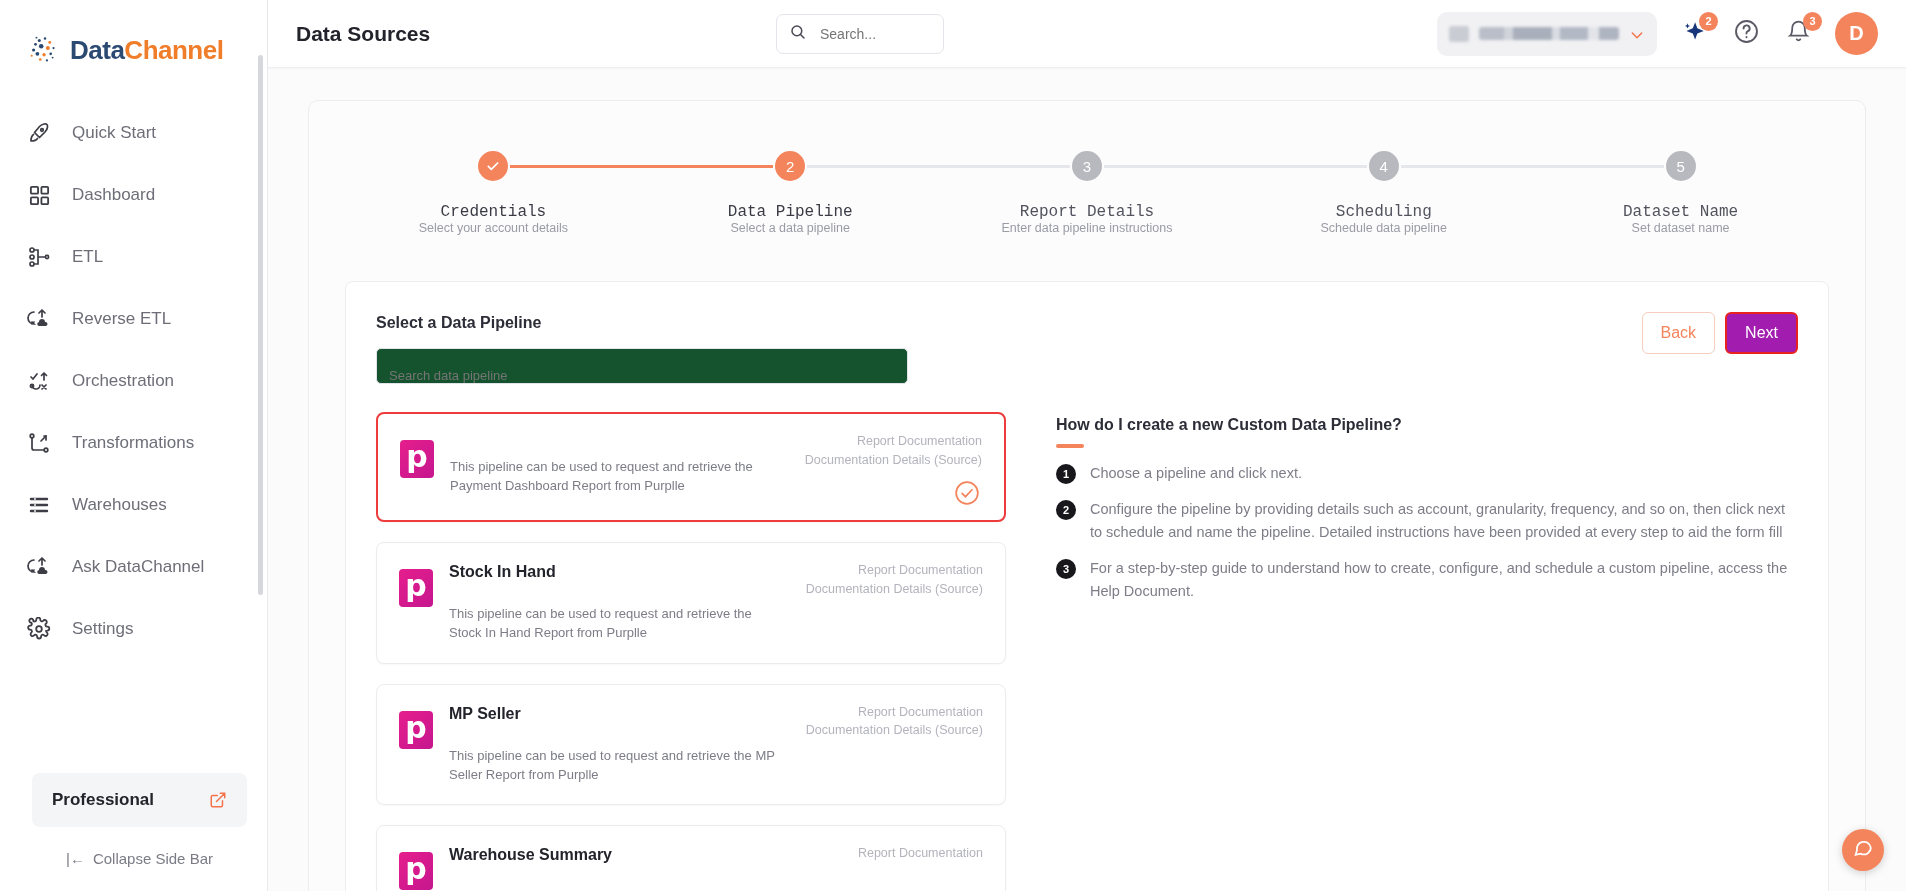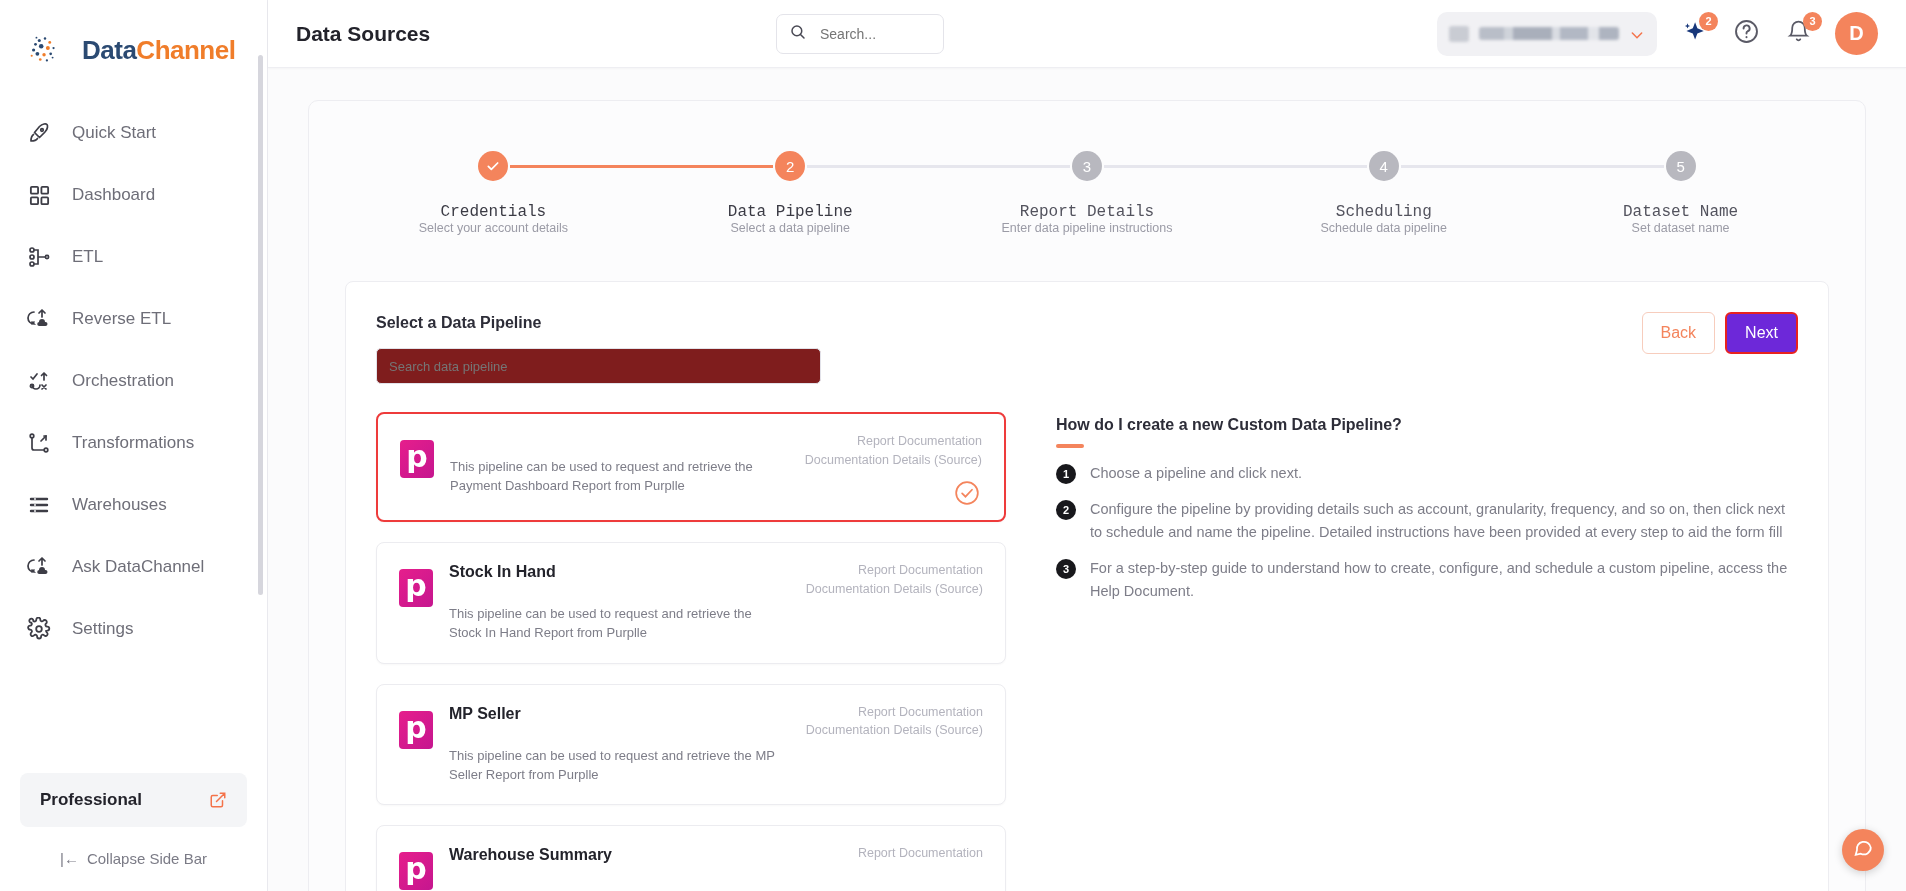--- a/index.html
+++ b/index.html
@@ -16,7 +16,7 @@
     border-right: 1px solid #e9e9ee;
     display:flex; flex-direction:column; position:relative; flex:0 0 268px;
   }
-  .brand { display:flex; align-items:center; gap:18px; padding: 28px 0 0 26px; height: 72px; }
+  .brand { display:flex; align-items:center; gap:6px; padding: 28px 0 0 26px; height: 72px; }
   .brand-logo { width: 38px; height: 38px; flex:0 0 38px; }
   .brand-text { font-size: 26px; font-weight: 700; letter-spacing:-0.5px; white-space:nowrap;}
   .brand-text .b1 { color:#2b4a72; }

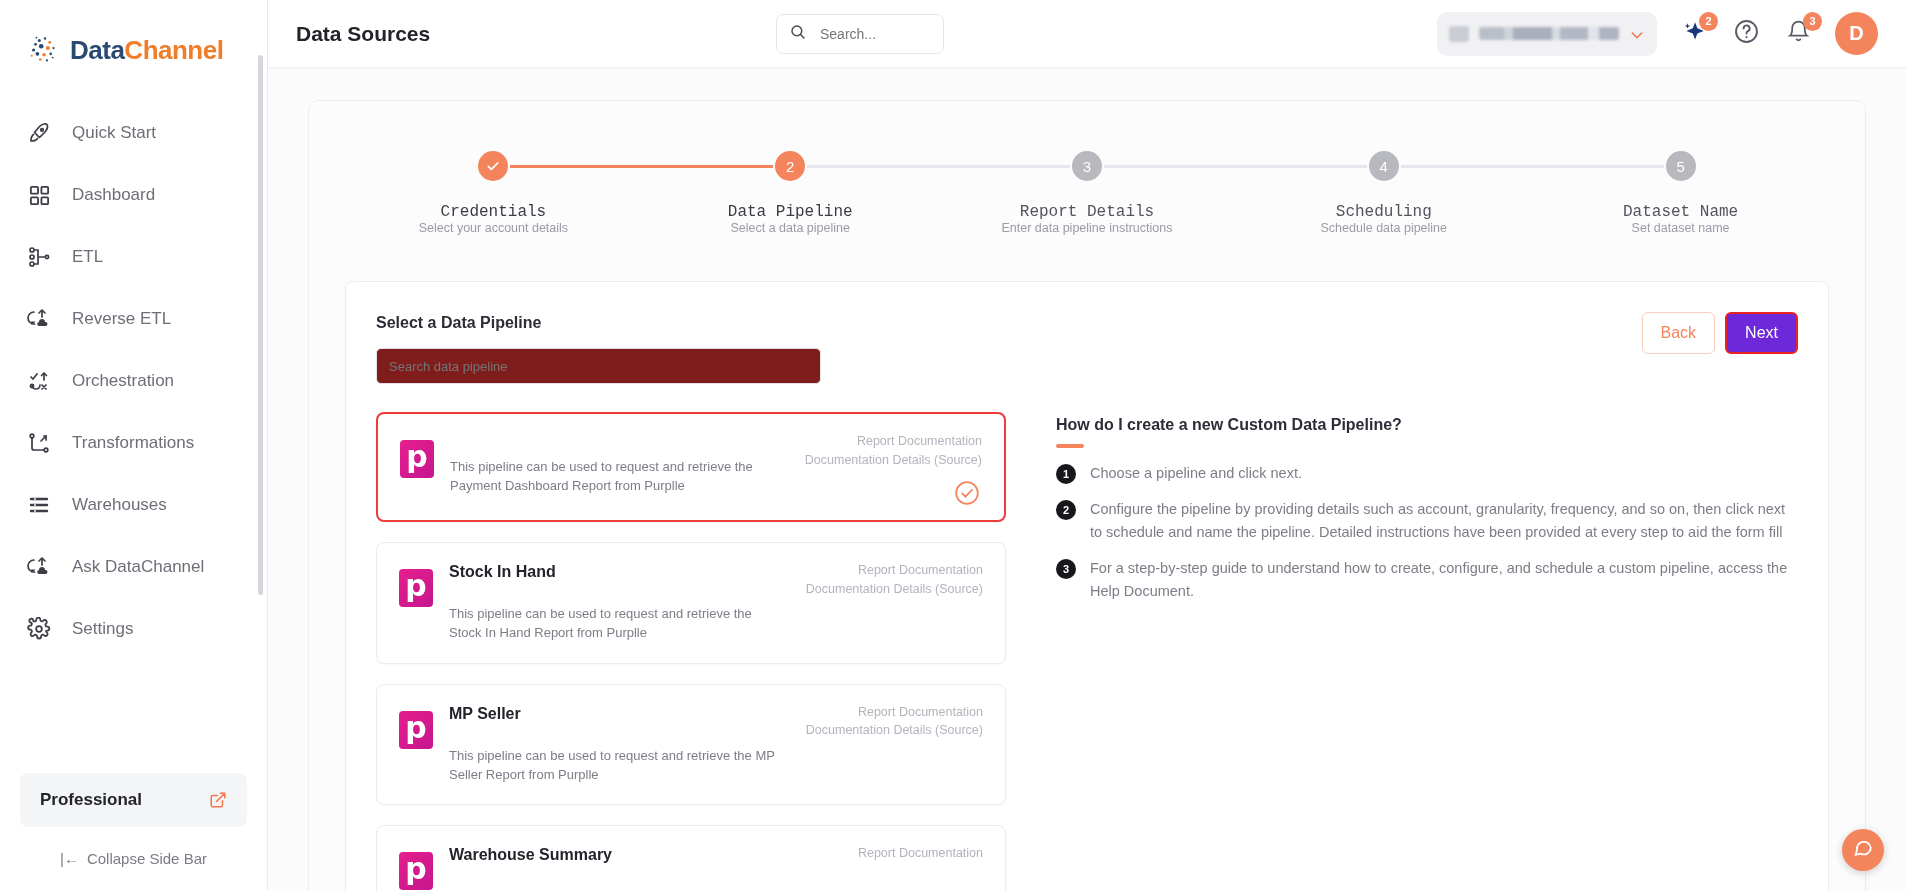--- a/index.html
+++ b/index.html
@@ -135,7 +135,7 @@
     display:flex; align-items:center; justify-content:center; cursor:pointer; padding: 0 18px;
   }
   .btn-back { background:#fff; border:1px solid #f7cdbd; color:#f4845c; }
-  .btn-next { background:#6d28d9; color:#fff; border:2px solid #e8221f; }
+  .btn-next { background:#a21caf; color:#fff; border:2px solid #e8221f; }
 
   .body-cols { display:flex; gap: 50px; margin-top: 28px; }
   .list-col { width: 630px; flex: 0 0 630px; }

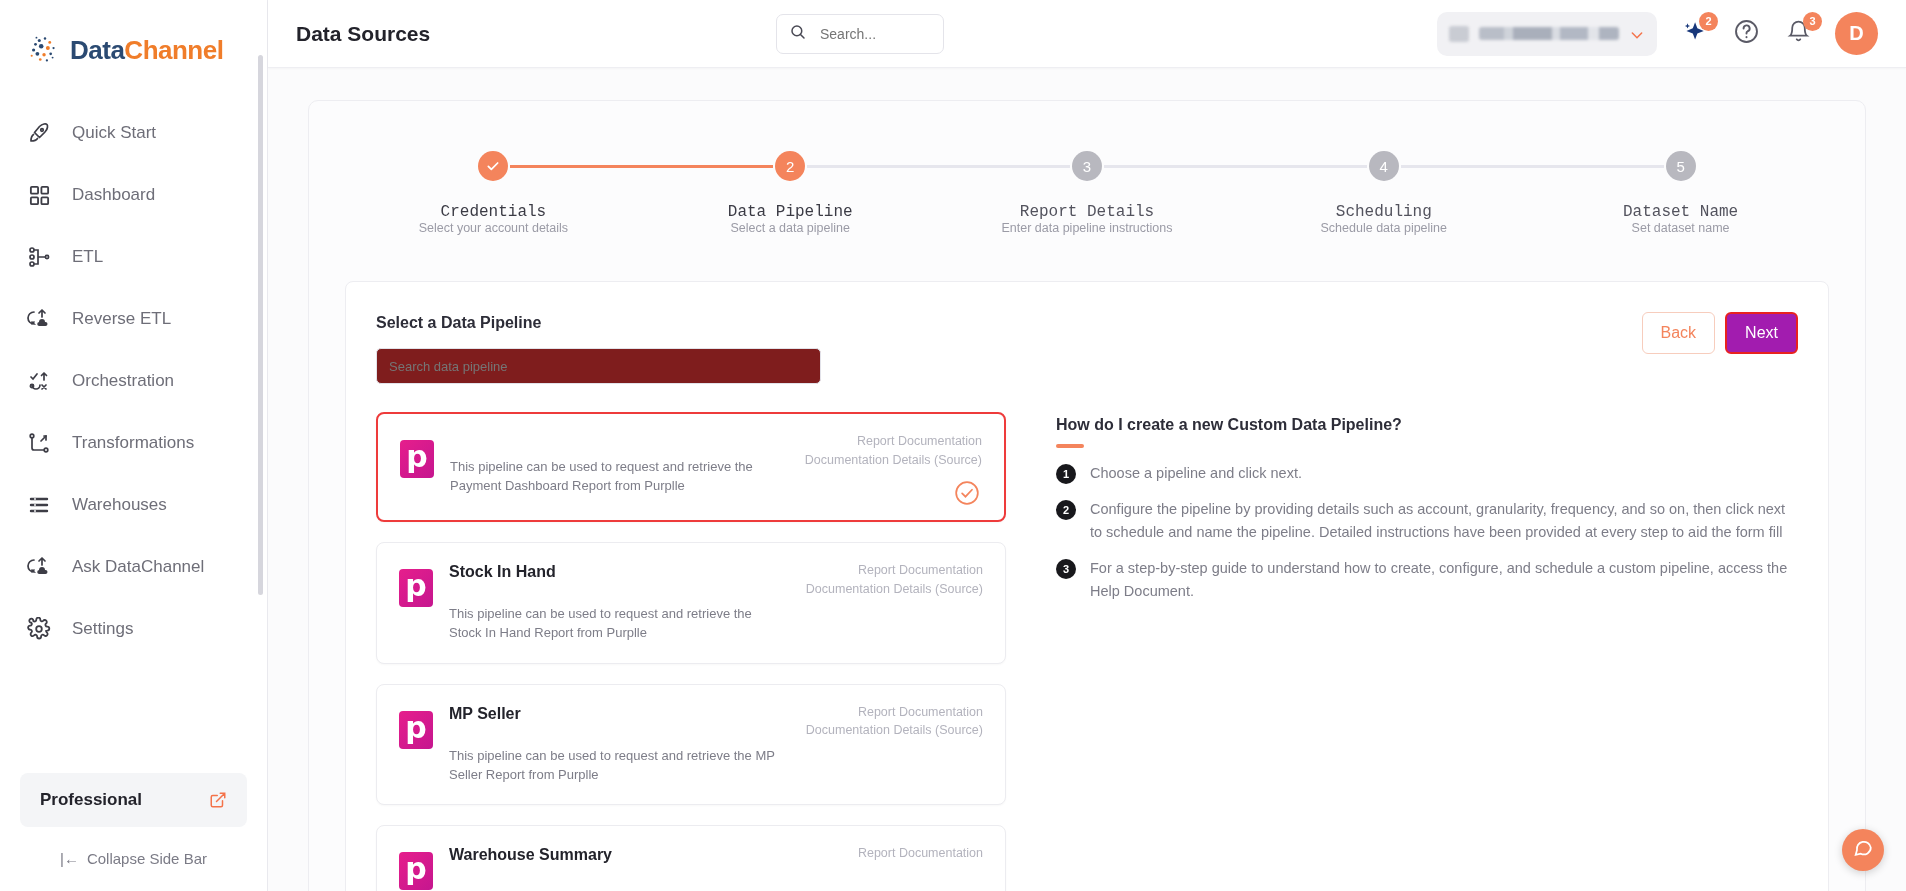--- a/index.html
+++ b/index.html
@@ -121,9 +121,9 @@
   }
   .sel-title { font-size: 16px; font-weight: 700; color:#2d2d38; }
   .search-pipeline {
-    margin-top: 16px; width: 445px; height: 36px;
-    border: 1px solid #e2e2e9; border-radius: 5px; background:#7f1d1d;
-    display:flex; align-items:center; padding: 0 12px;
+    margin-top: 16px; width: 532px; height: 36px;
+    border: 1px solid #e2e2e9; border-radius: 5px; background:#14532d;
+    display:flex; align-items:flex-end; padding: 0 12px;
   }
   .search-pipeline input {
     border:none; outline:none; width:100%; font-size: 13px; color:#9a9aa4;

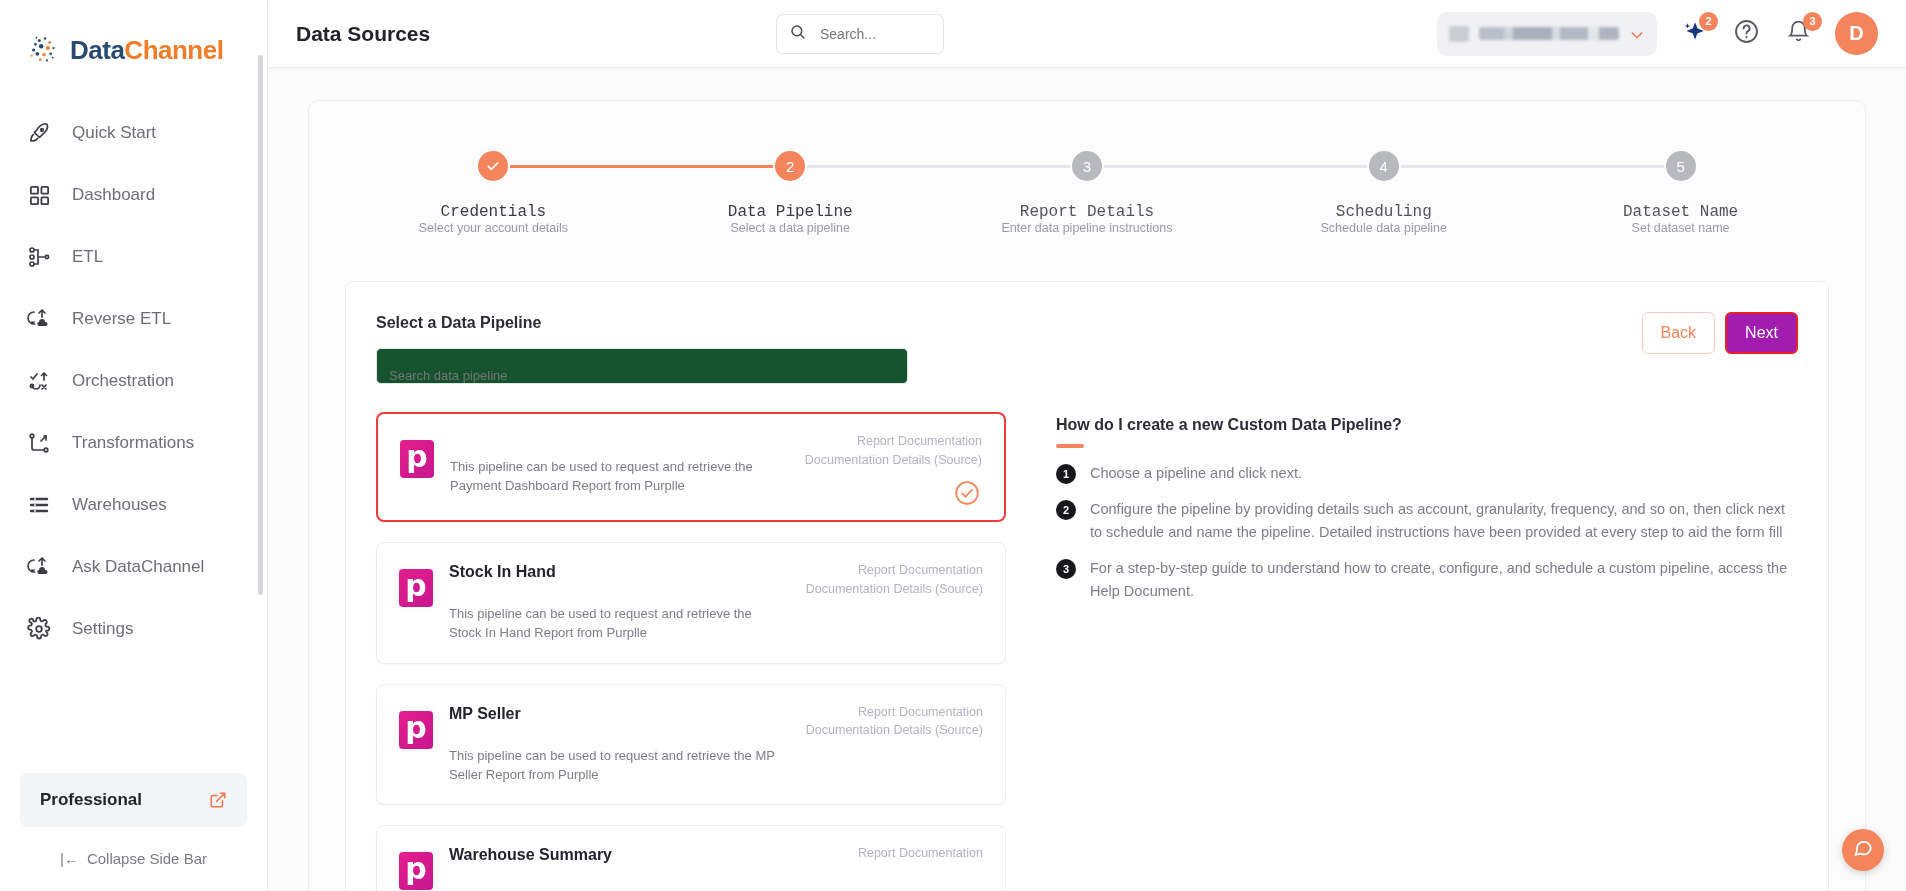--- a/index.html
+++ b/index.html
@@ -30,7 +30,7 @@
   .nav-icon { width: 26px; height: 26px; flex:0 0 26px; display:flex; align-items:center; justify-content:center; color:#3d3d46; }
   .nav-label { font-size: 17px; color:#6e6e78; white-space:nowrap; }
 
-  .sidebar-bottom { position:absolute; bottom: 0; left:0; right:0; padding: 0 20px 14px 20px; text-align: right; }
+  .sidebar-bottom { position:absolute; bottom: 0; left:12px; right:0; padding: 0 20px 14px 20px; text-align: right; }
   .plan-box {
     background:#f4f5f7; border-radius: 8px; height: 54px;
     display:flex; align-items:center; justify-content:space-between;

